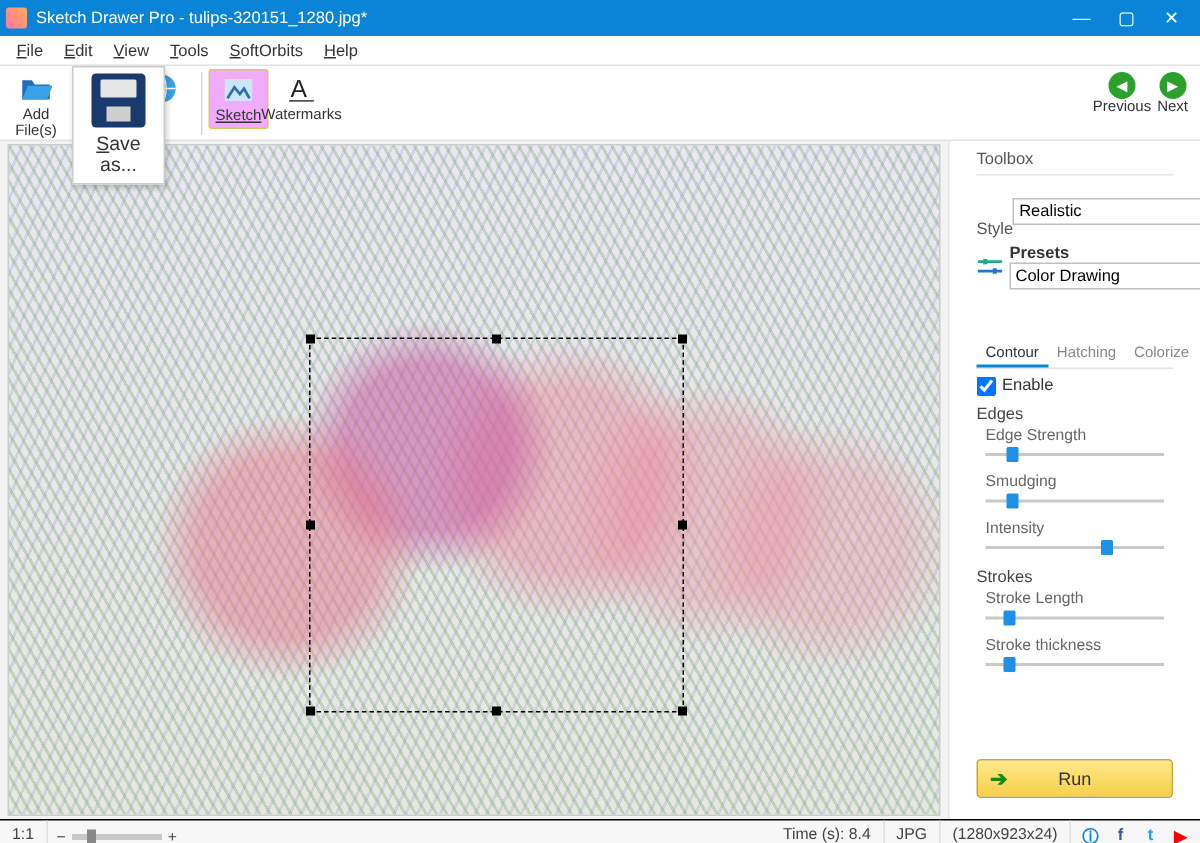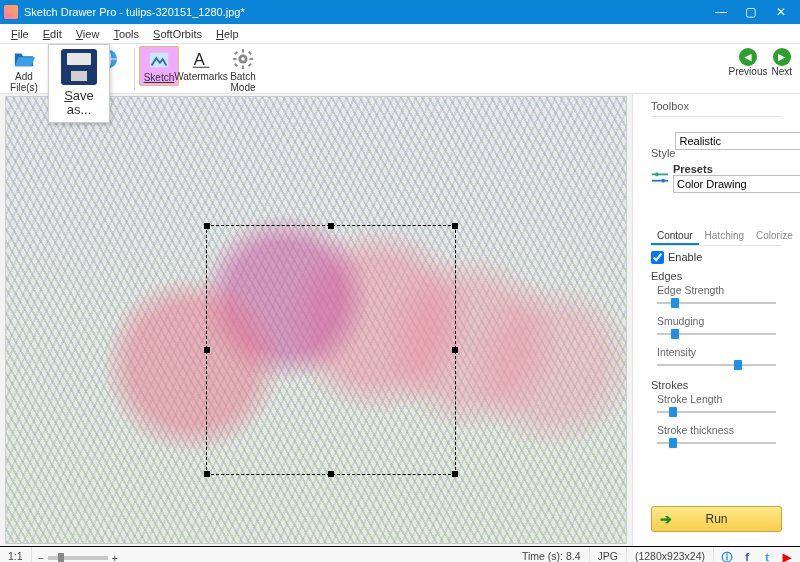--- a/index.html
+++ b/index.html
@@ -152,23 +152,6 @@
       </svg>
     <span class="lbl">Watermarks</span>
   </div>
-  <div class="tool-btn">
-    <svg class="ico" viewBox="0 0 24 24">
-        <circle cx="12" cy="12" r="5" fill="#888"></circle>
-        <g fill="#888">
-          <rect x="11" y="1" width="2" height="4"></rect>
-          <rect x="11" y="19" width="2" height="4"></rect>
-          <rect x="1" y="11" width="4" height="2"></rect>
-          <rect x="19" y="11" width="4" height="2"></rect>
-          <rect x="3.5" y="3.5" width="2" height="4" transform="rotate(45 4.5 5.5)"></rect>
-          <rect x="18.5" y="16.5" width="2" height="4" transform="rotate(45 19.5 18.5)"></rect>
-          <rect x="18.5" y="3.5" width="2" height="4" transform="rotate(-45 19.5 5.5)"></rect>
-          <rect x="3.5" y="16.5" width="2" height="4" transform="rotate(-45 4.5 18.5)"></rect>
-        </g>
-        <circle cx="12" cy="12" r="2" fill="#fff"></circle>
-      </svg>
-    <span class="lbl">Batch Mode</span>
-  </div>
 
   <div class="toolbar-right">
     <div class="nav-btn">

